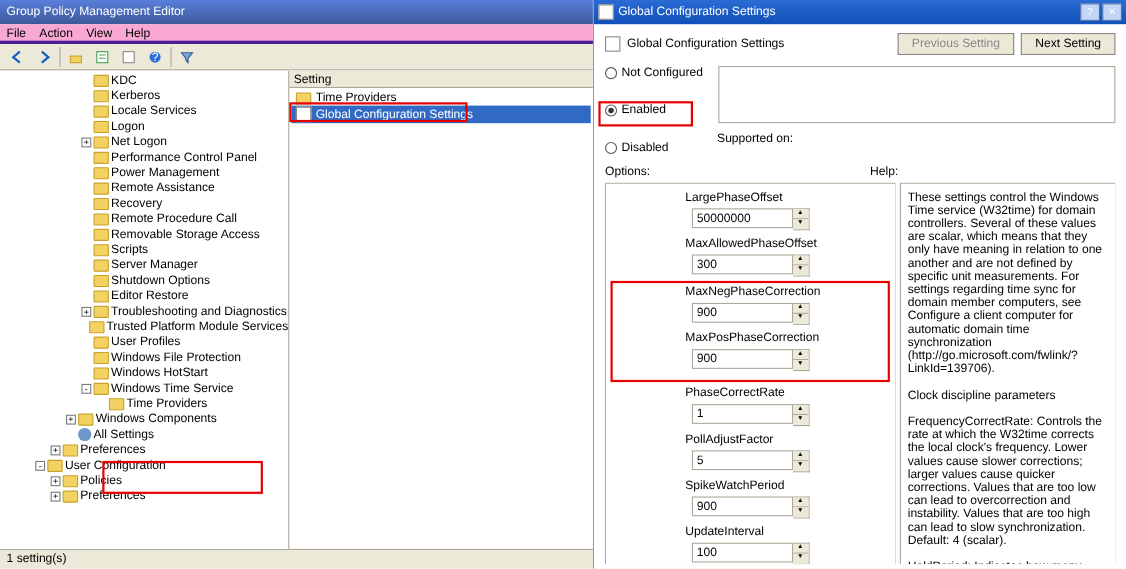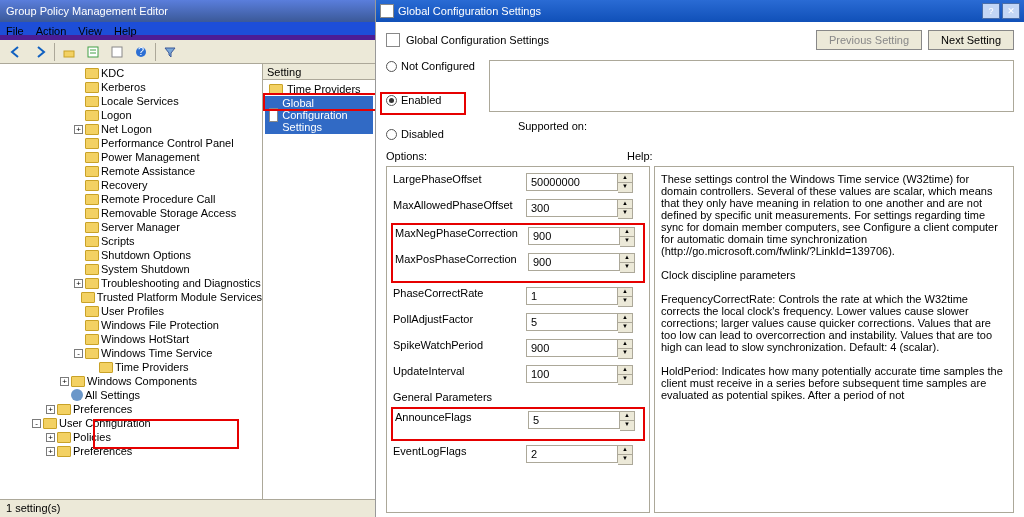--- a/index.html
+++ b/index.html
@@ -6,7 +6,7 @@
   body { width: 1024px; height: 517px; overflow: hidden; background: #ece9d8; display: flex; }
 
   
-  .gpme { width: 376px; height: 100%; display: flex; flex-direction: column; border-right: 1px solid #999; background: #fff; }
+  .gpme { width: 540px; height: 100%; display: flex; flex-direction: column; border-right: 1px solid #999; background: #fff; }
   .titlebar { height: 22px; background: linear-gradient(#5a7edc,#3b5998); color: #fff; display: flex; align-items: center; padding: 0 6px; font-size: 12px; }
   .menubar { height: 18px; background: #1d4ed8; display: flex; gap: 12px; padding: 0 6px; border-bottom: 5px solid #4c1d95; }
   .menubar span { line-height: 18px; }

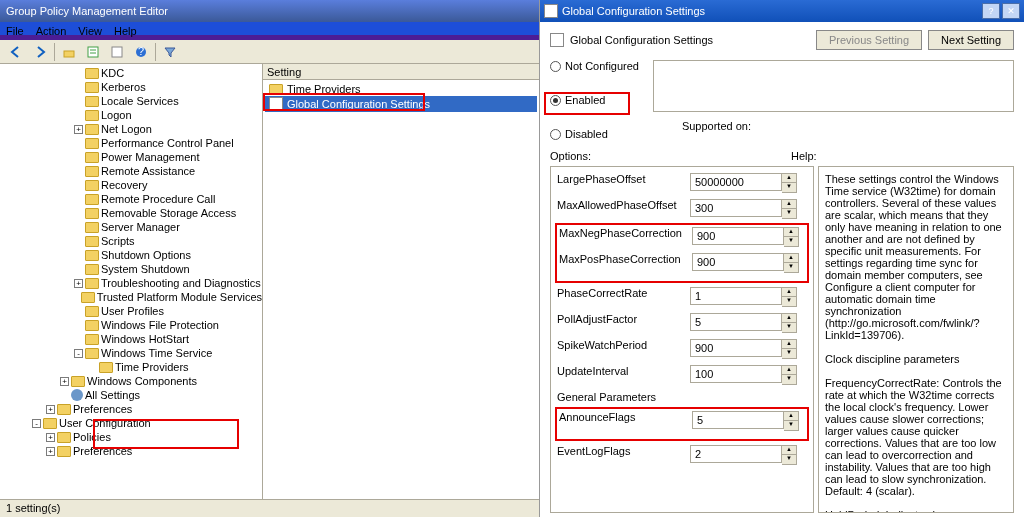--- a/index.html
+++ b/index.html
@@ -8,7 +8,7 @@
   
   .gpme { width: 540px; height: 100%; display: flex; flex-direction: column; border-right: 1px solid #999; background: #fff; }
   .titlebar { height: 22px; background: linear-gradient(#5a7edc,#3b5998); color: #fff; display: flex; align-items: center; padding: 0 6px; font-size: 12px; }
-  .menubar { height: 18px; background: #1d4ed8; display: flex; gap: 12px; padding: 0 6px; border-bottom: 5px solid #4c1d95; }
+  .menubar { height: 18px; background: #f9a8d4; display: flex; gap: 12px; padding: 0 6px; border-bottom: 3px solid #4c1d95; }
   .menubar span { line-height: 18px; }
   .toolbar { height: 24px; background: #ece9d8; display: flex; align-items: center; gap: 4px; padding: 0 6px; border-bottom: 1px solid #aca899; }
   .toolbar-btn { width: 20px; height: 20px; border: 1px solid transparent; display: flex; align-items: center; justify-content: center; }

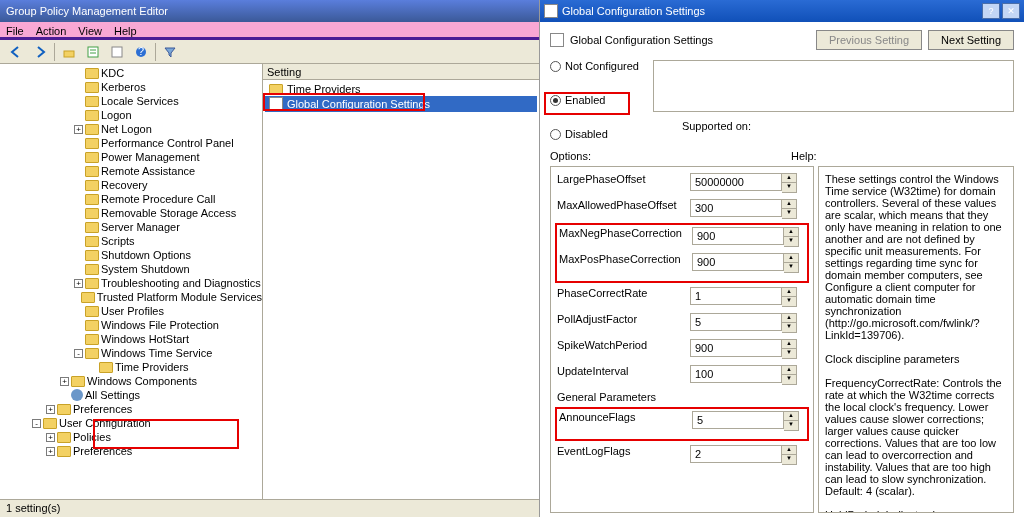--- a/index.html
+++ b/index.html
@@ -51,7 +51,7 @@
   .radio { width: 11px; height: 11px; border: 1px solid #555; border-radius: 50%; display: inline-flex; align-items: center; justify-content: center; }
   .radio.sel::after { content: ""; width: 5px; height: 5px; background: #333; border-radius: 50%; }
   .comment-area { flex: 1; height: 52px; border: 1px solid #aca899; background: #fff; margin-left: 8px; }
-  .supported { display: flex; align-items: center; gap: 4px; margin-top: 8px; margin-left: 30px; }
+  .supported { display: flex; align-items: center; gap: 4px; margin-top: 8px; }
   .supported-box { flex: 1; height: 34px; border: 1px solid #aca899; background: #f2f2f2; padding: 3px 4px; }
   .opts-row { display: flex; justify-content: space-between; margin-top: 10px; margin-bottom: 4px; }
   .split2 { flex: 1; display: flex; gap: 4px; overflow: hidden; }

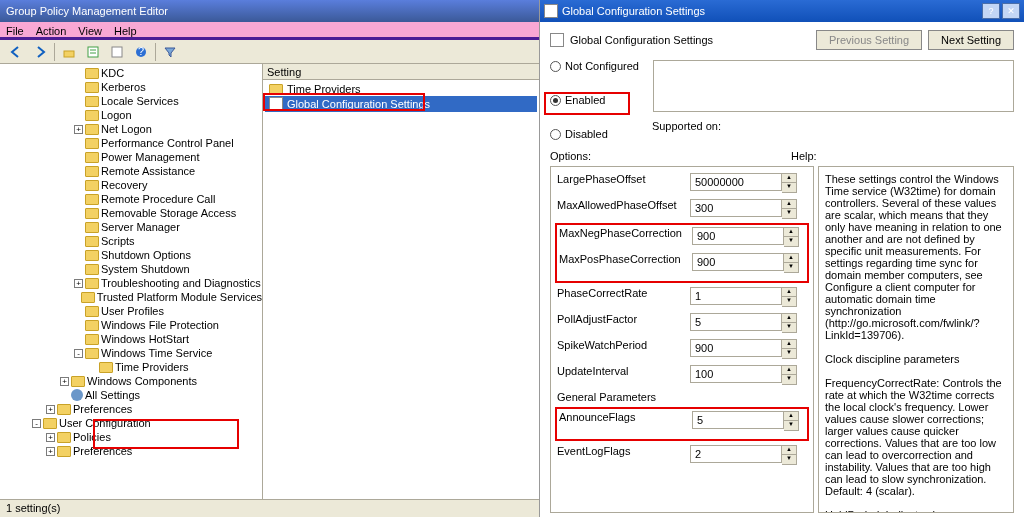--- a/index.html
+++ b/index.html
@@ -57,7 +57,7 @@
   .split2 { flex: 1; display: flex; gap: 4px; overflow: hidden; }
   .options-pane { width: 264px; border: 1px solid #aca899; overflow: auto; padding: 6px; background: #fff; }
   .help-pane { flex: 1; border: 1px solid #aca899; overflow: auto; padding: 6px; background: #fff; }
-  .opt-row { display: flex; margin-bottom: 6px; gap: 15px; position: relative; }
+  .opt-row { display: flex; align-items: center; margin-bottom: 6px; gap: 4px; position: relative; flex-direction: column; }
   .opt-label { width: 118px; }
   .spinner-wrap { display: flex; }
   .spinner-input { width: 92px; height: 18px; border: 1px solid #aca899; padding: 1px 4px; }

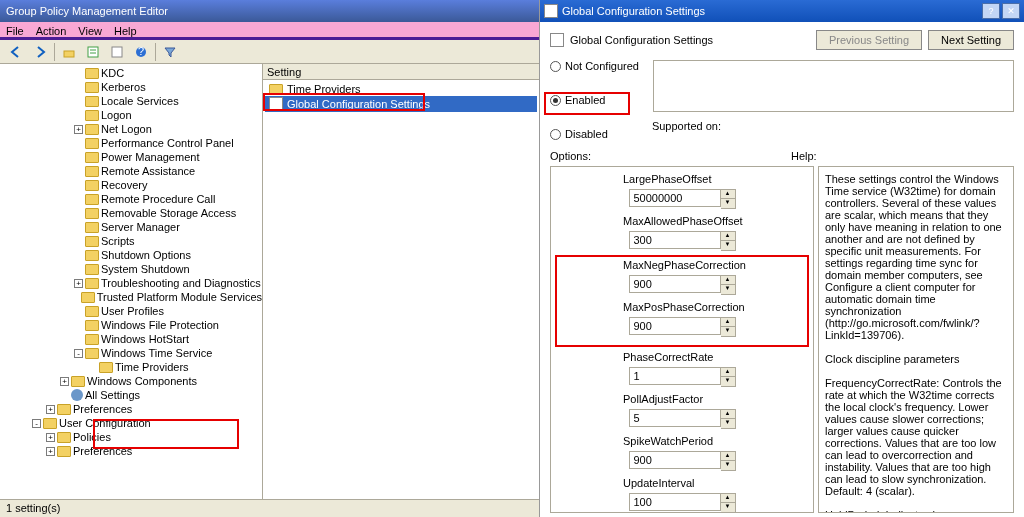--- a/index.html
+++ b/index.html
@@ -205,13 +205,13 @@
             <span class="indent" style="width: 70px;"></span>
             <span style="width: 9px; display: inline-block;"></span>
             <span class="folder-icon"></span>
+            <span>Scripts</span>
+          </div>
+          <div class="tree-node">
+            <span class="indent" style="width: 70px;"></span>
+            <span style="width: 9px; display: inline-block;"></span>
+            <span class="folder-icon"></span>
             <span>Server Manager</span>
-          </div>
-          <div class="tree-node">
-            <span class="indent" style="width: 70px;"></span>
-            <span style="width: 9px; display: inline-block;"></span>
-            <span class="folder-icon"></span>
-            <span>Scripts</span>
           </div>
           <div class="tree-node">
             <span class="indent" style="width: 70px;"></span>

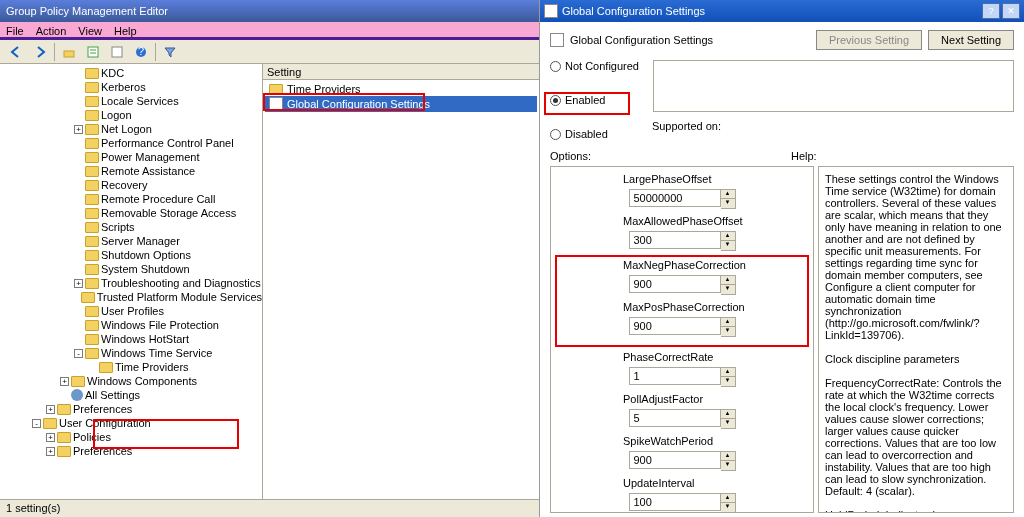--- a/index.html
+++ b/index.html
@@ -223,7 +223,7 @@
             <span class="indent" style="width: 70px;"></span>
             <span style="width: 9px; display: inline-block;"></span>
             <span class="folder-icon"></span>
-            <span>System Shutdown</span>
+            <span>Editor Restore</span>
           </div>
           <div class="tree-node">
             <span class="indent" style="width: 70px;"></span>

